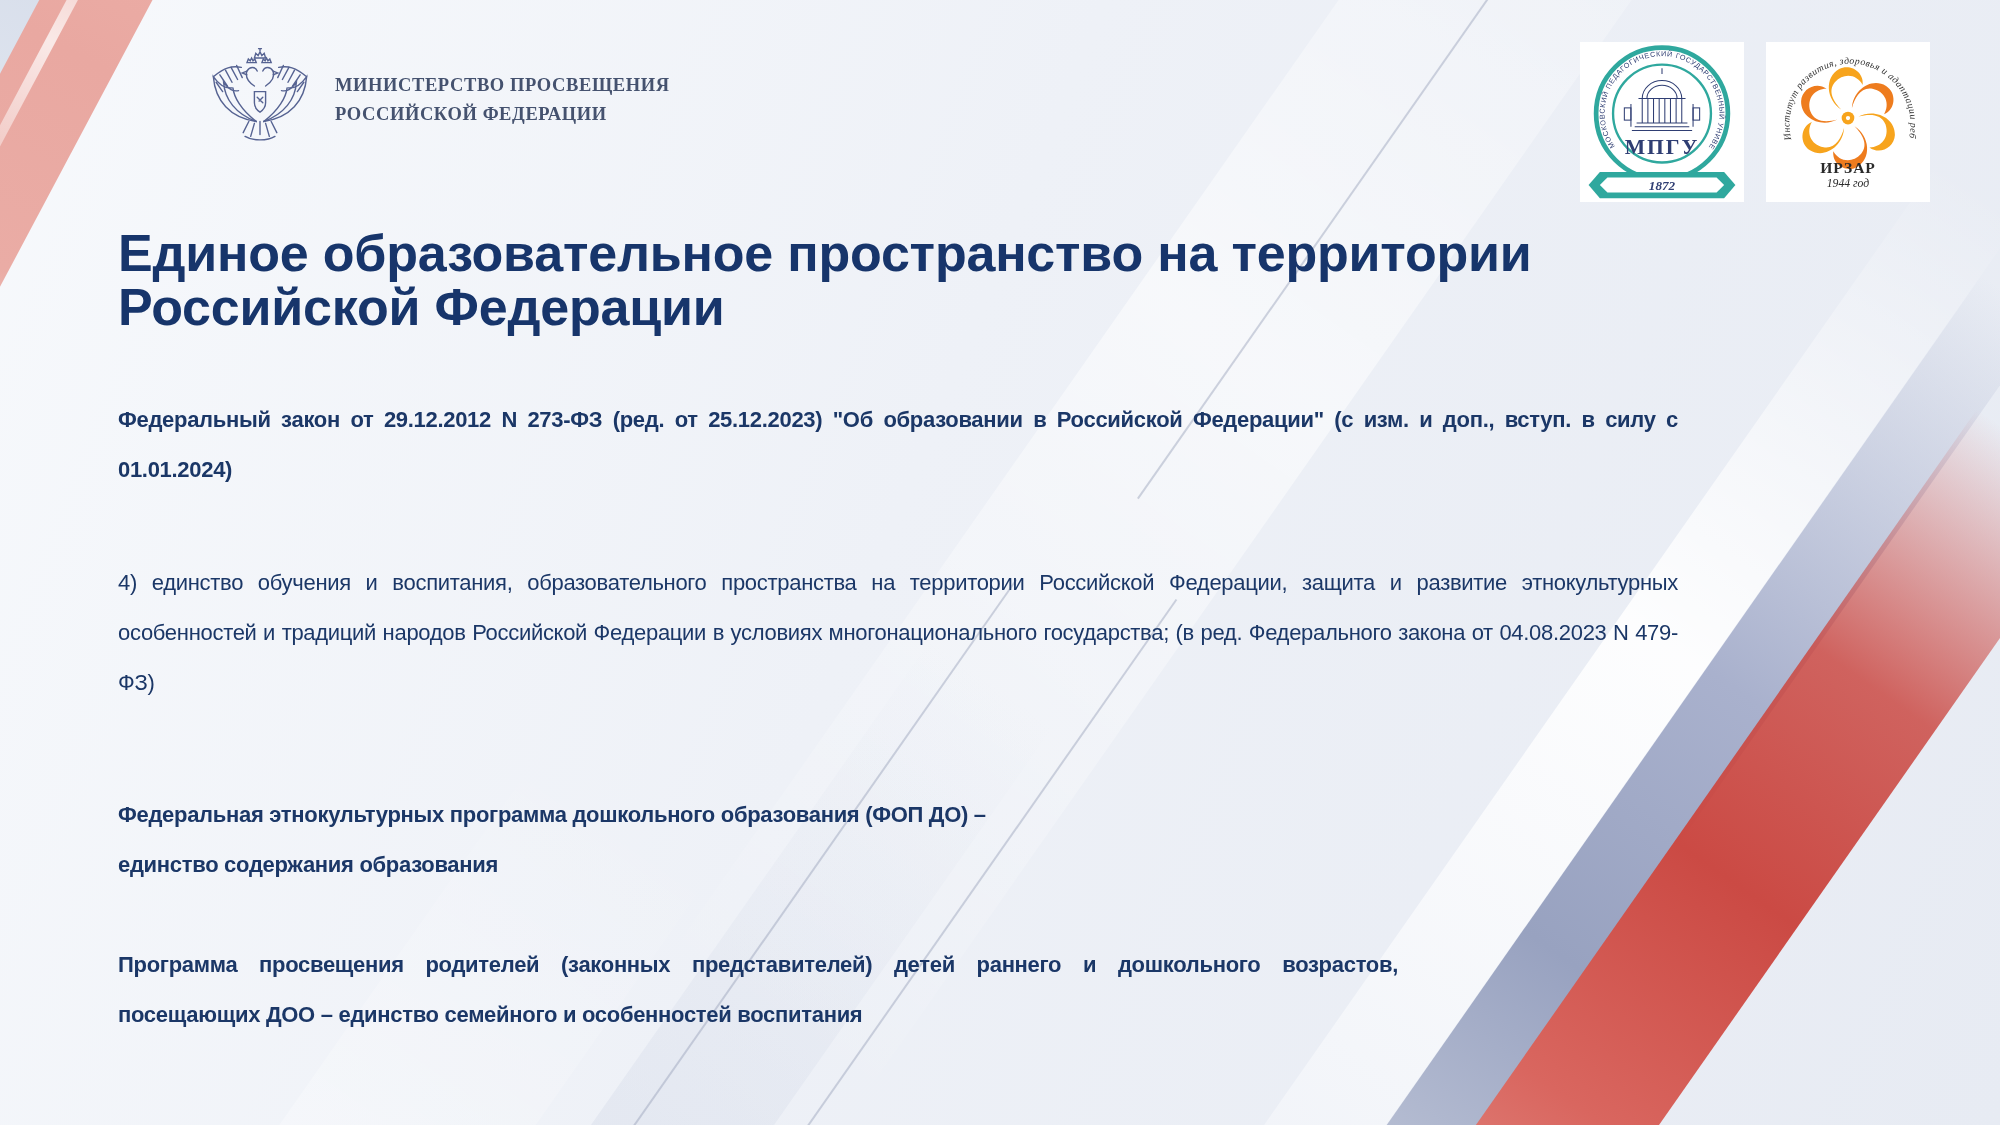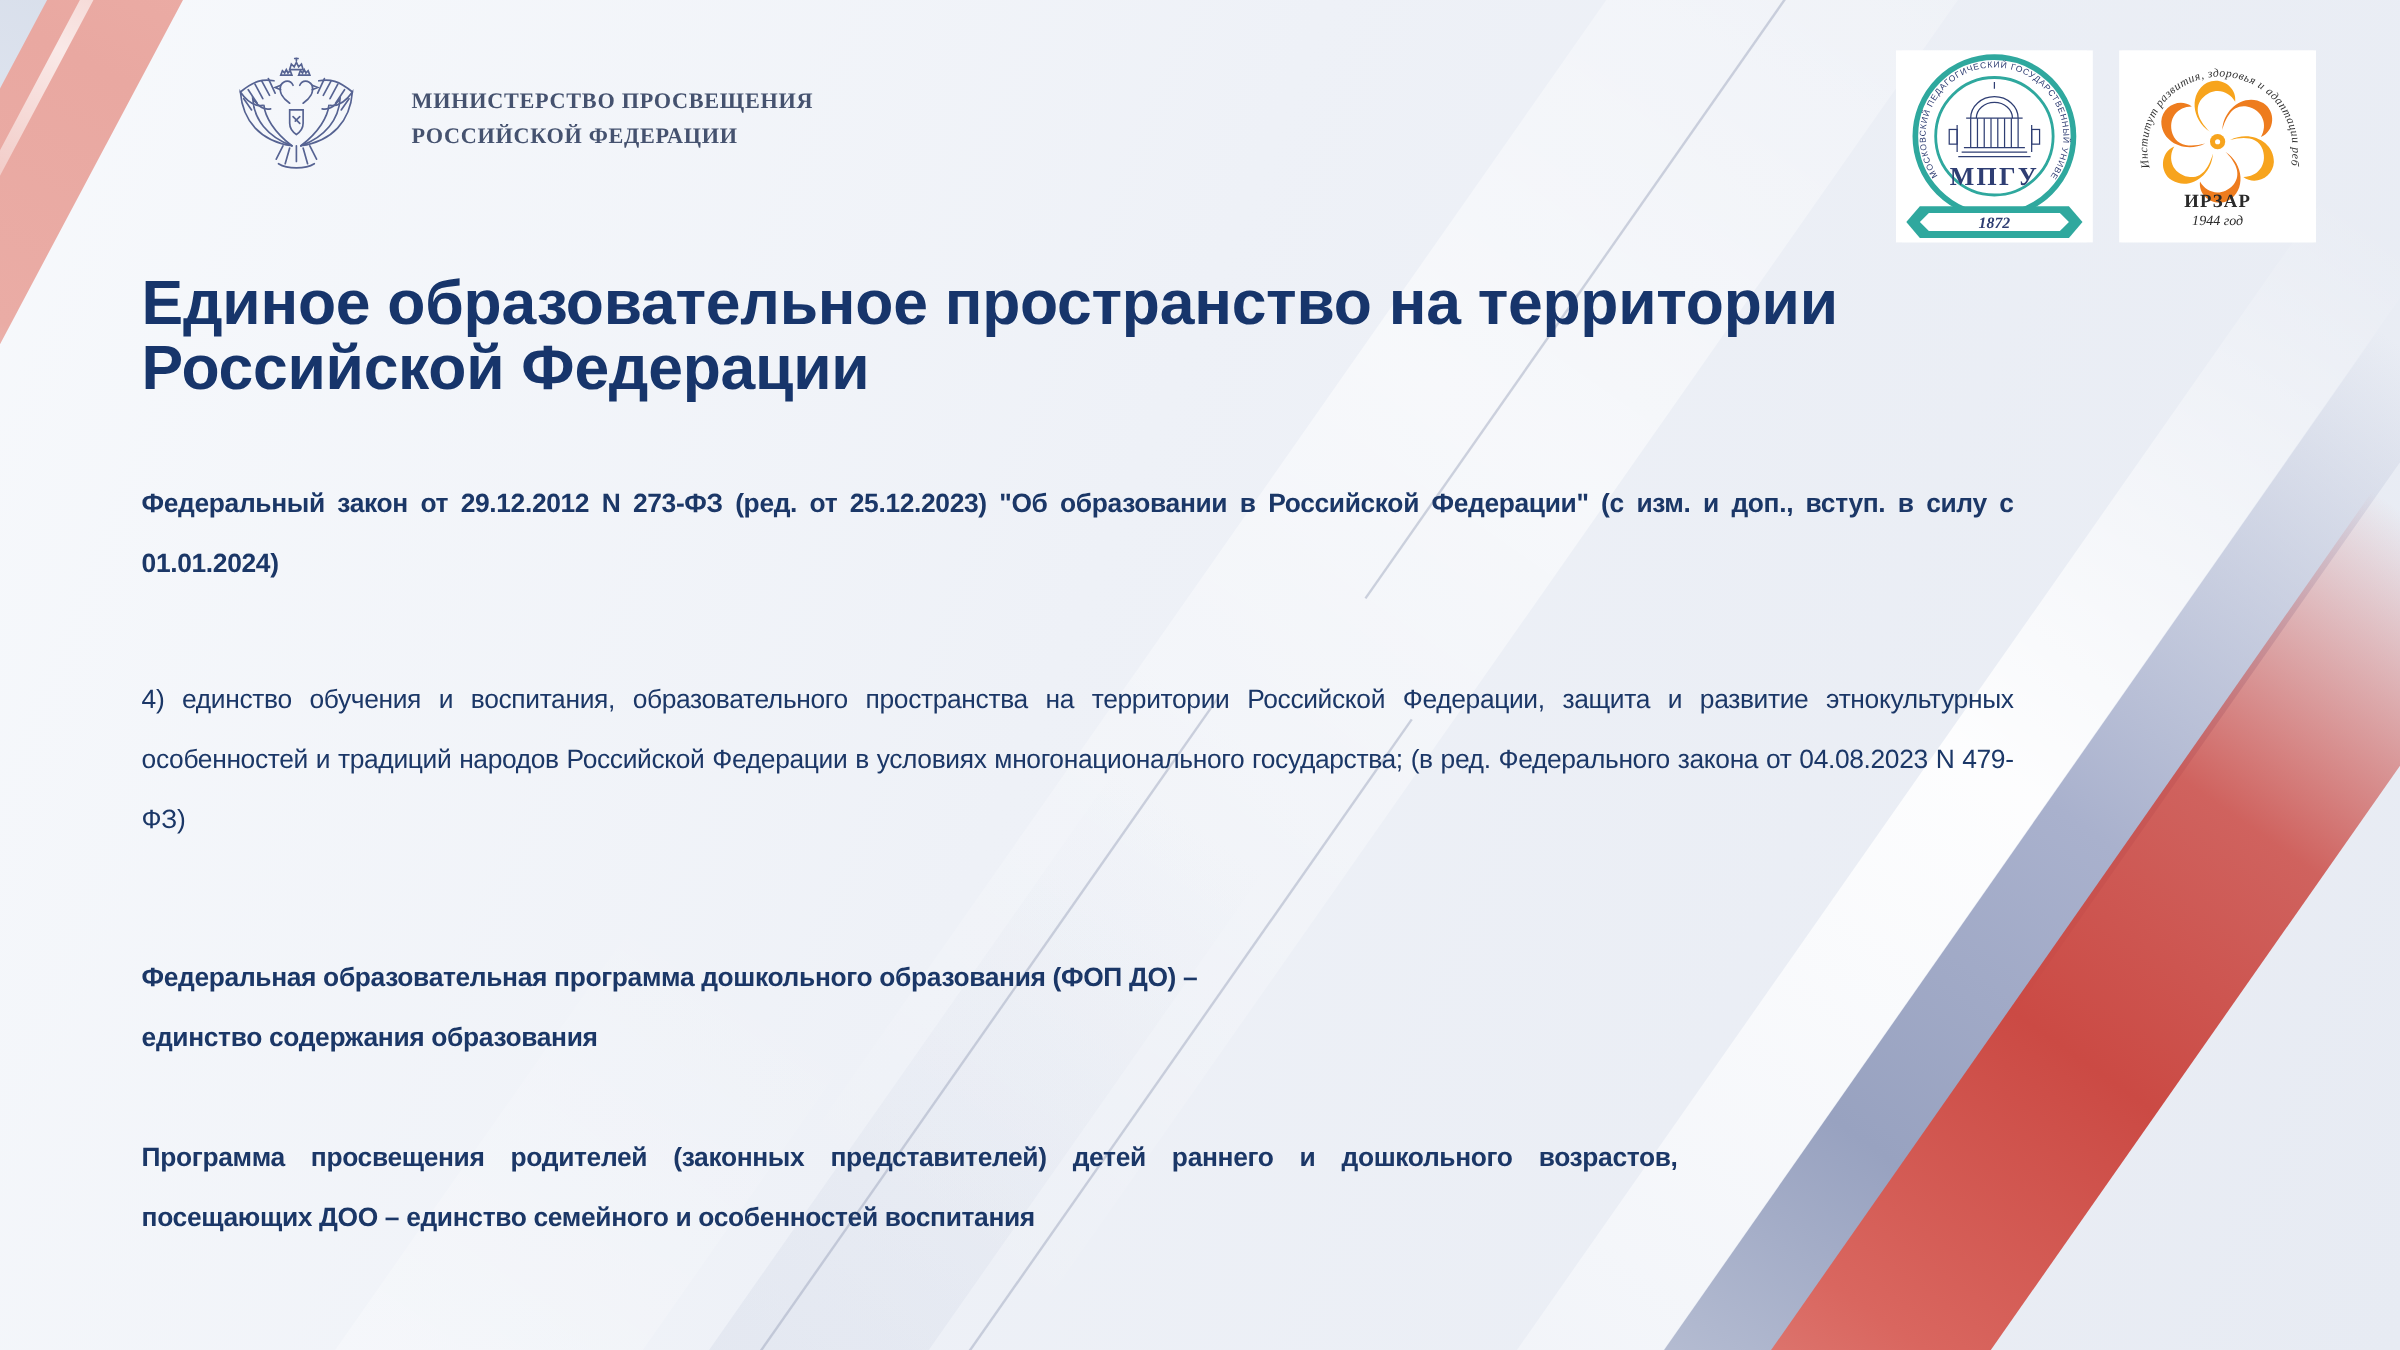--- a/index.html
+++ b/index.html
@@ -33,7 +33,7 @@
   .tn2{left:860px;top:500px;}
   .tn3{left:1395px;top:-320px;width:2px;height:900px;}
   
-  .ministry{position:absolute;left:191px;top:48px;display:flex;align-items:center;gap:40px;}
+  .ministry{position:absolute;left:204px;top:48px;display:flex;align-items:center;gap:19px;}
   .ministry svg{display:block;}
   .ministry-name{font-family:"Liberation Serif","DejaVu Serif",serif;color:#45526f;
     font-size:18.5px;line-height:1.55;letter-spacing:.6px;font-weight:600;}

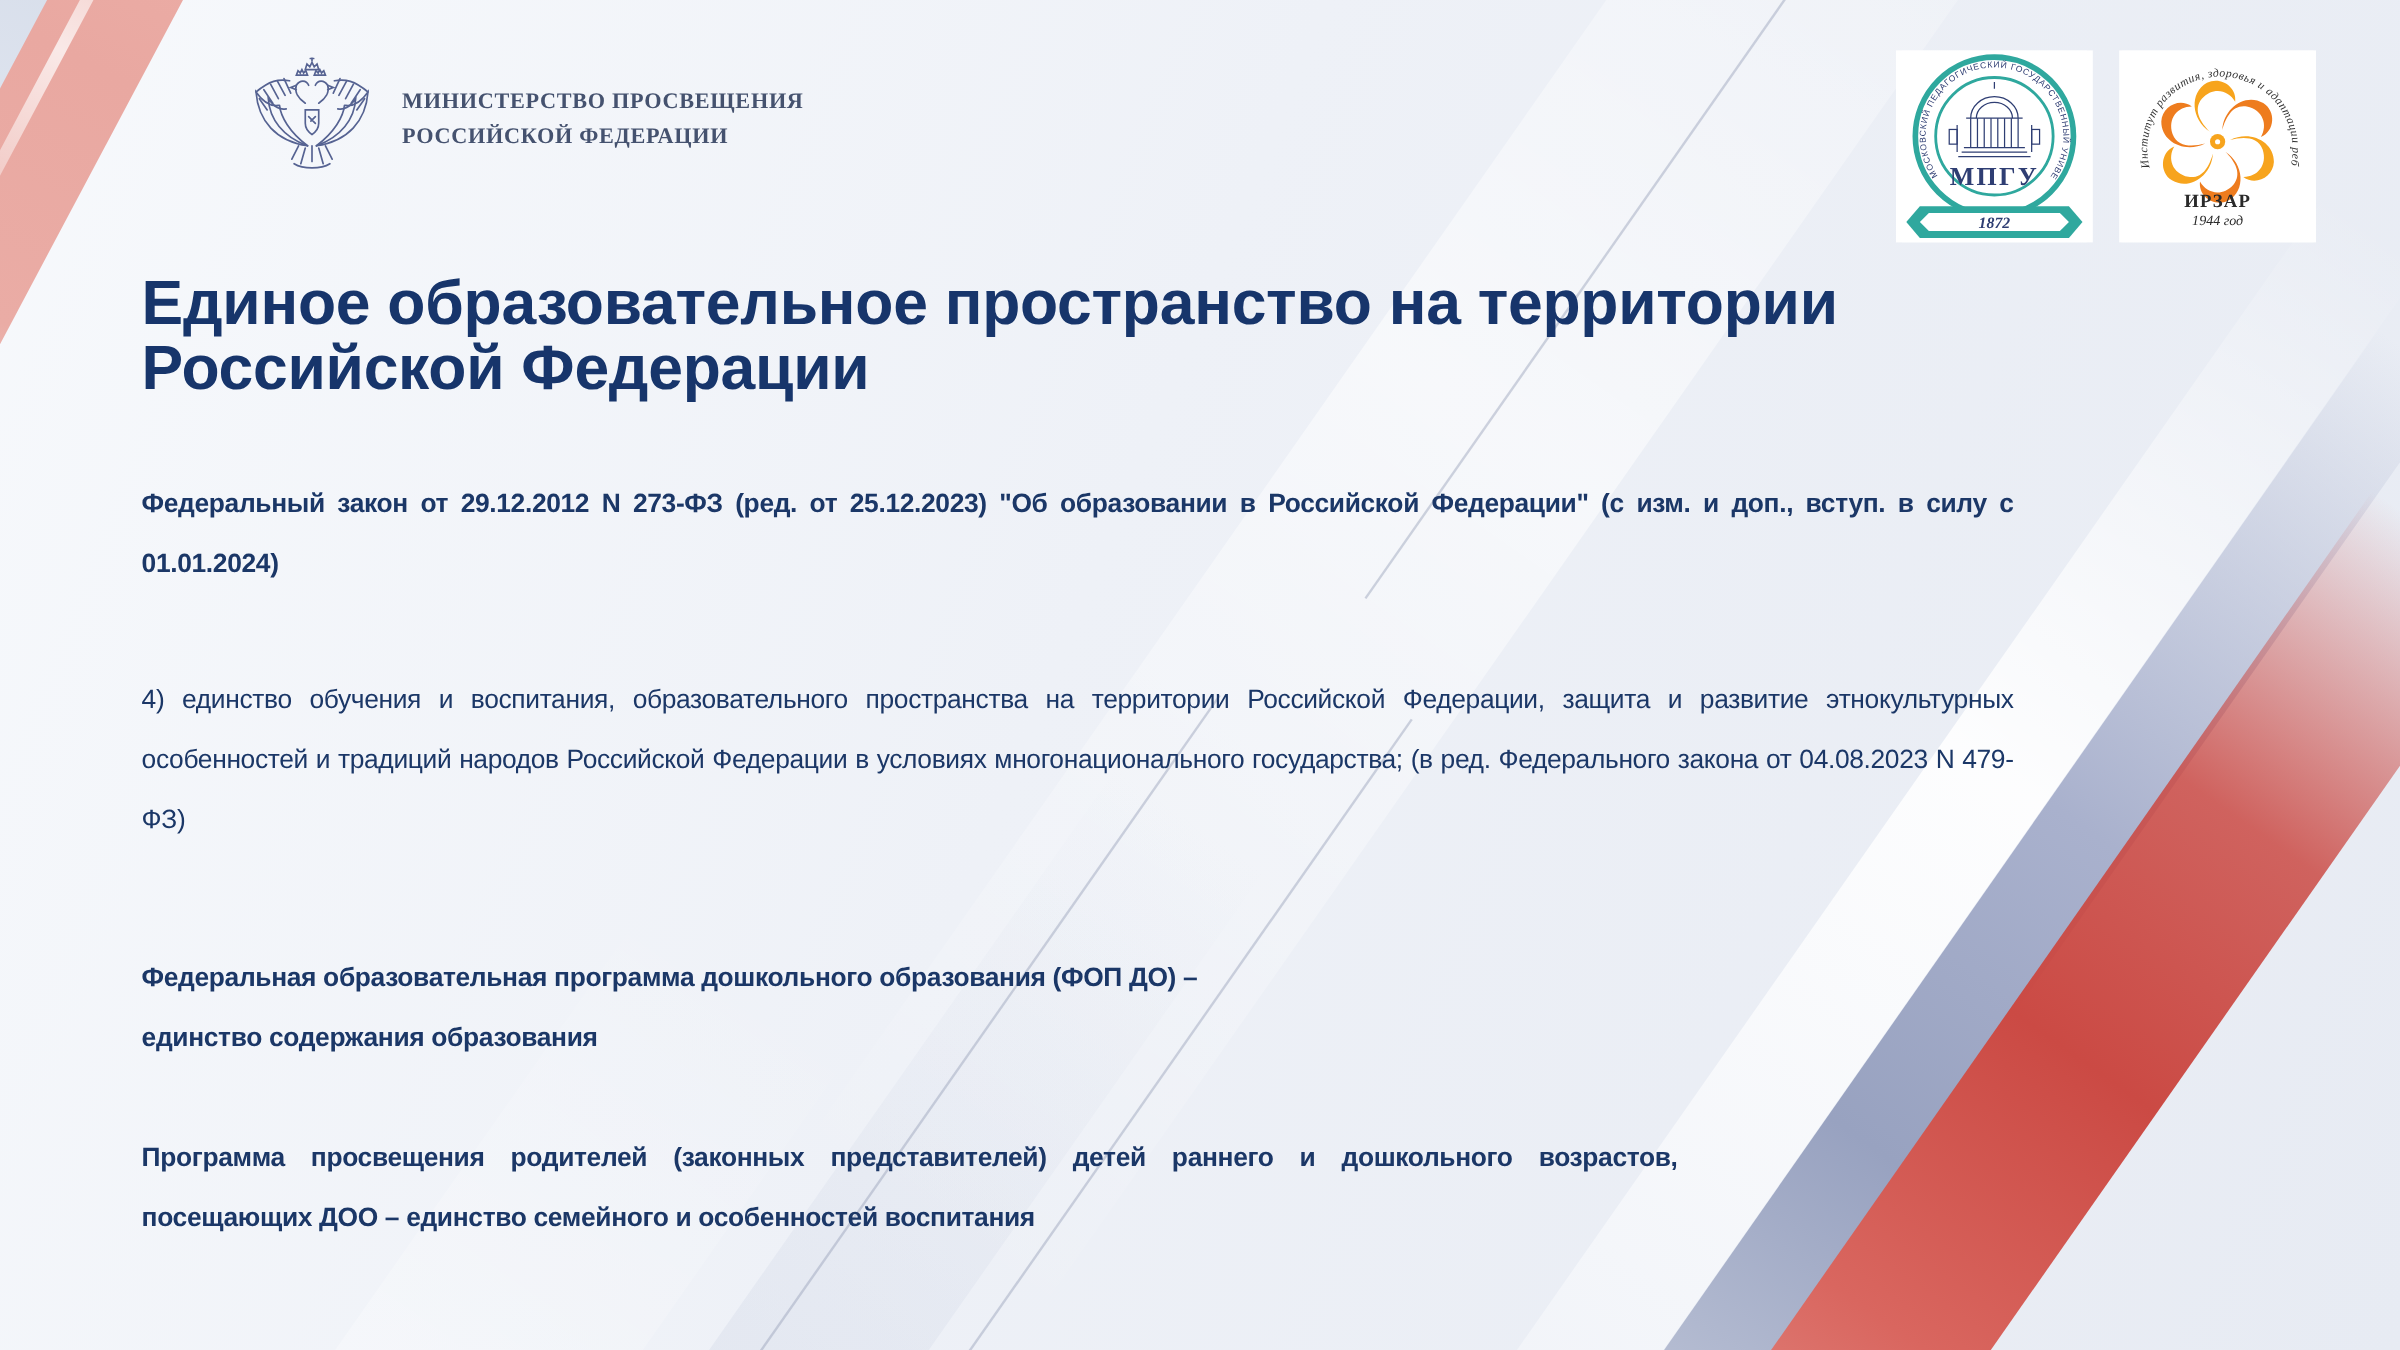--- a/index.html
+++ b/index.html
@@ -161,7 +161,7 @@
 Российской Федерации</h1>
     <p class="p p-law">Федеральный закон от 29.12.2012 N 273-ФЗ (ред. от 25.12.2023) "Об образовании в Российской Федерации" (с изм. и доп., вступ. в силу с 01.01.2024)</p>
     <p class="p p-item4">4) единство обучения и воспитания, образовательного пространства на территории Российской Федерации, защита и развитие этнокультурных особенностей и традиций народов Российской Федерации в условиях многонационального государства; (в ред. Федерального закона от 04.08.2023 N 479-ФЗ)</p>
-    <p class="p p-fop">Федеральная образовательная программа дошкольного образования (ФОП ДО) –
+    <p class="p p-fop">Федеральная этнокультурных программа дошкольного образования (ФОП ДО) –
 единство содержания образования</p>
     <p class="p p-parents">Программа просвещения родителей (законных представителей) детей раннего и дошкольного возрастов, посещающих ДОО – единство семейного и особенностей воспитания</p>
   </div>

